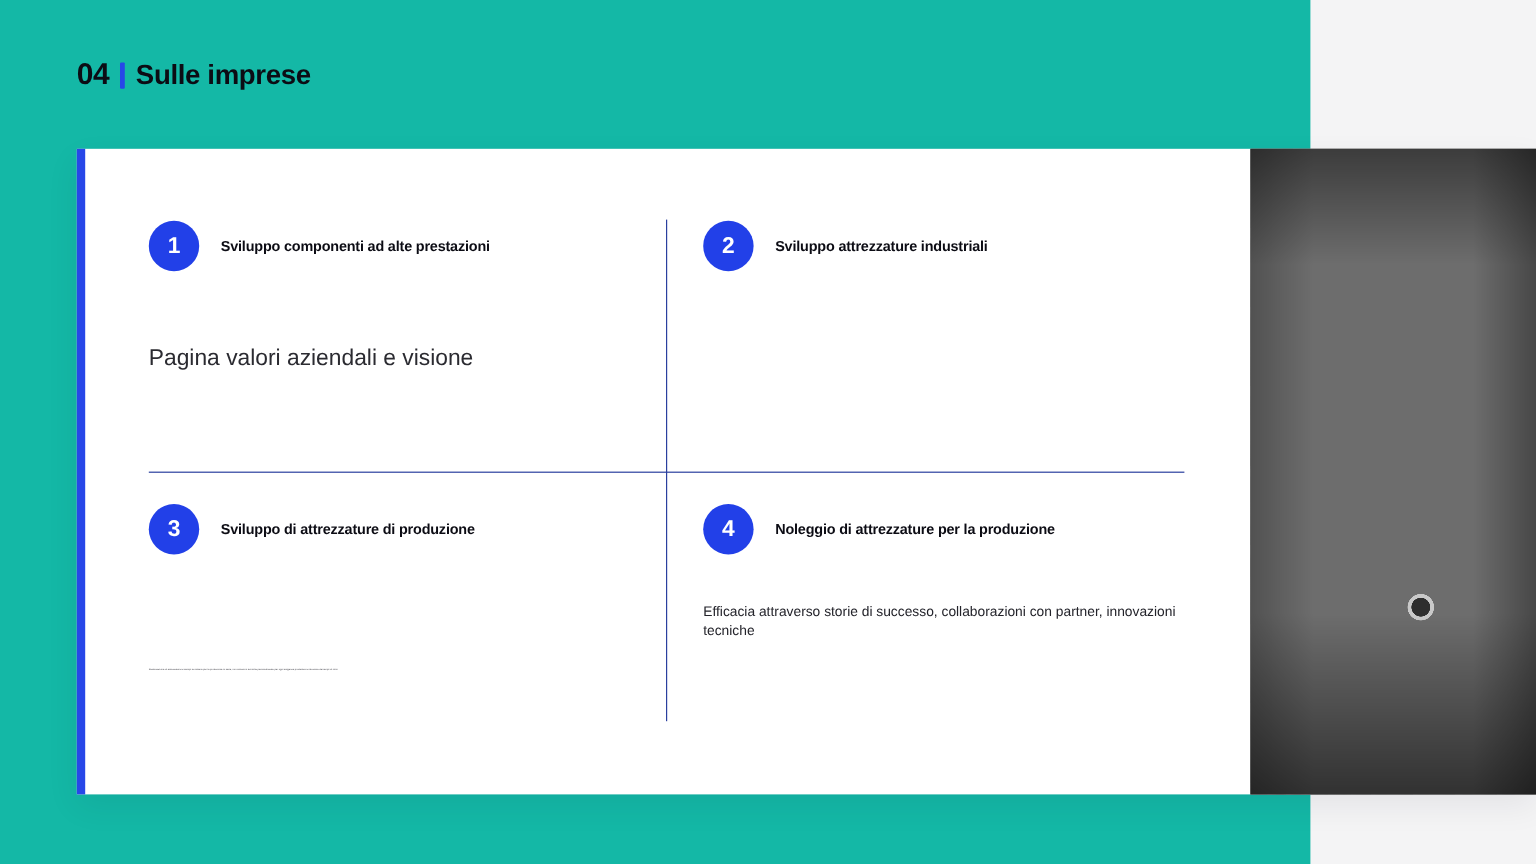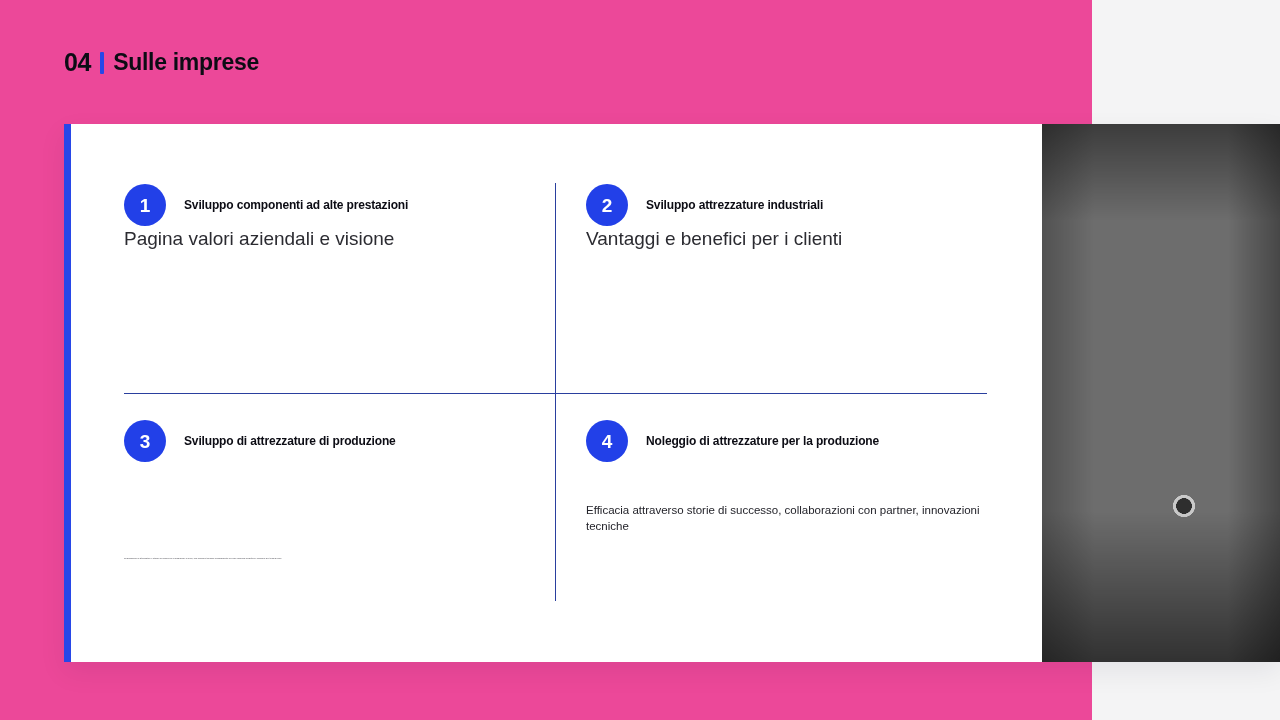--- a/index.html
+++ b/index.html
@@ -19,7 +19,7 @@
     position: relative;
     width: 1092px;
     height: 720px;
-    background: #ec4899;
+    background: #14b8a6;
   }
 
   

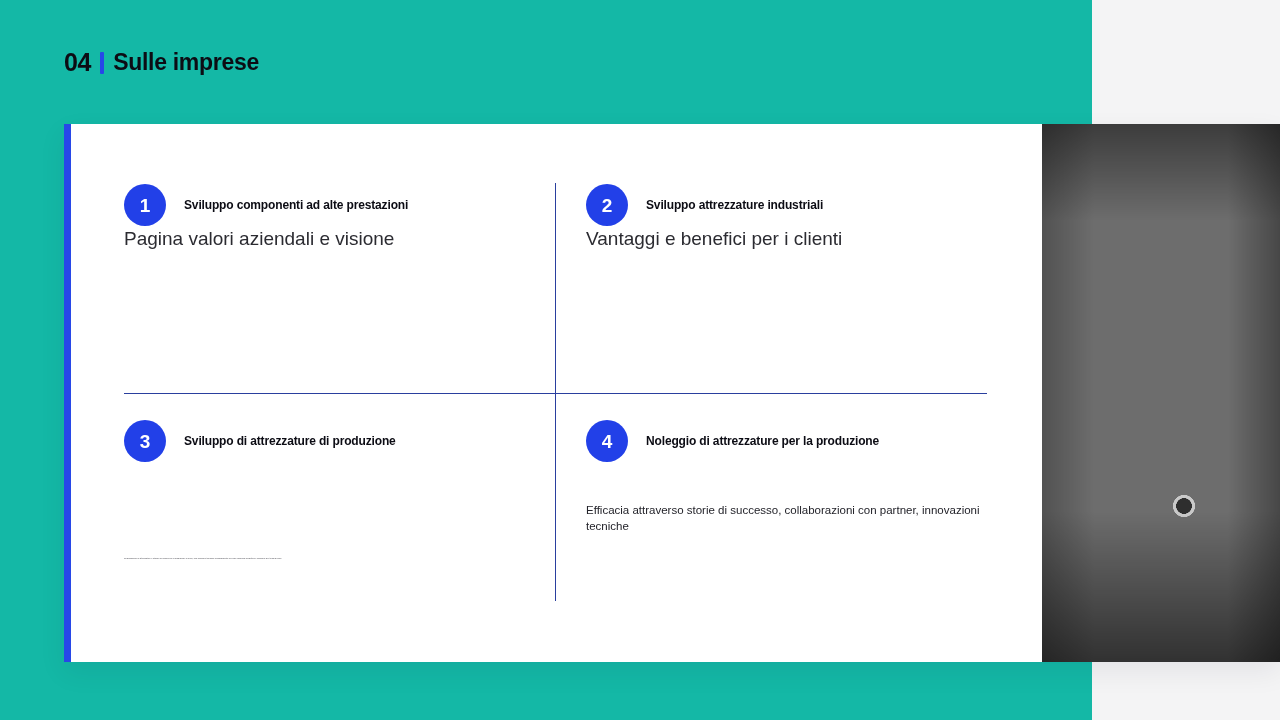--- a/index.html
+++ b/index.html
@@ -217,6 +217,7 @@
   .quad-body.lg {
     font-size: 19px;
     line-height: 1.35;
+    margin-top: 60px;
   }
   .quad-body.sm {
     font-size: 11.5px;

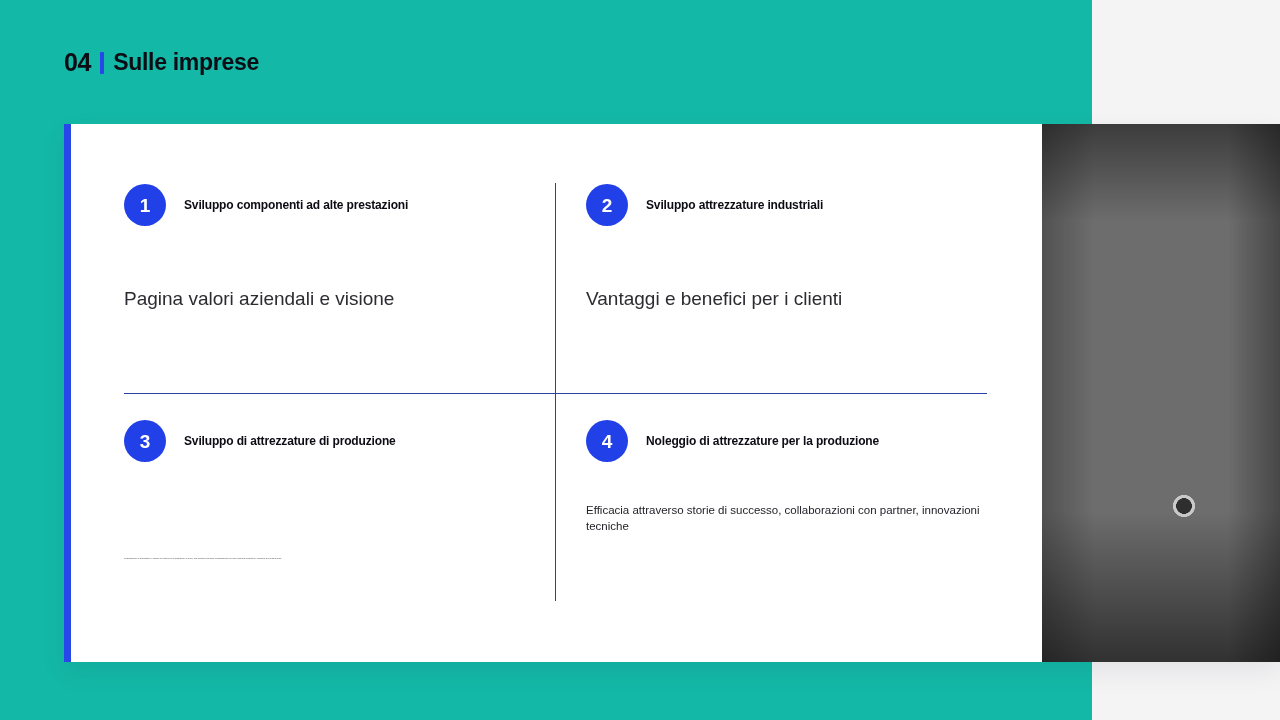--- a/index.html
+++ b/index.html
@@ -268,7 +268,6 @@
           <div class="badge">2</div>
           <div class="quad-title">Sviluppo attrezzature industriali</div>
         </div>
-        <div class="quad-body lg">Vantaggi e benefici per i clienti</div>
       </div>
 
       <div class="quad q3">

